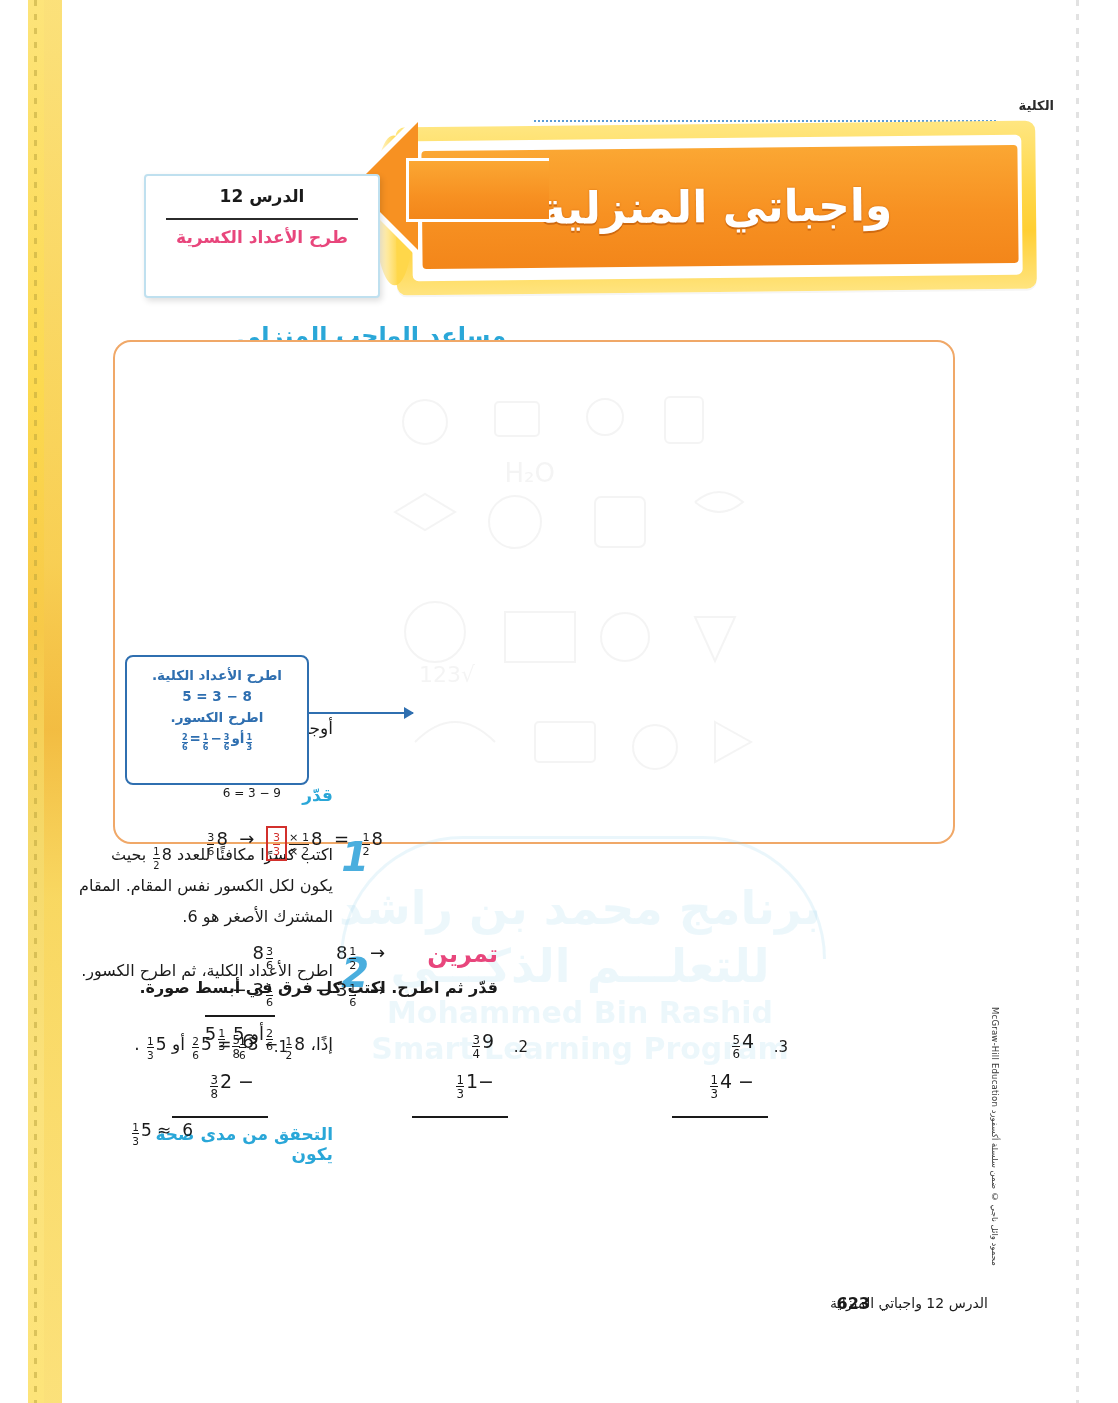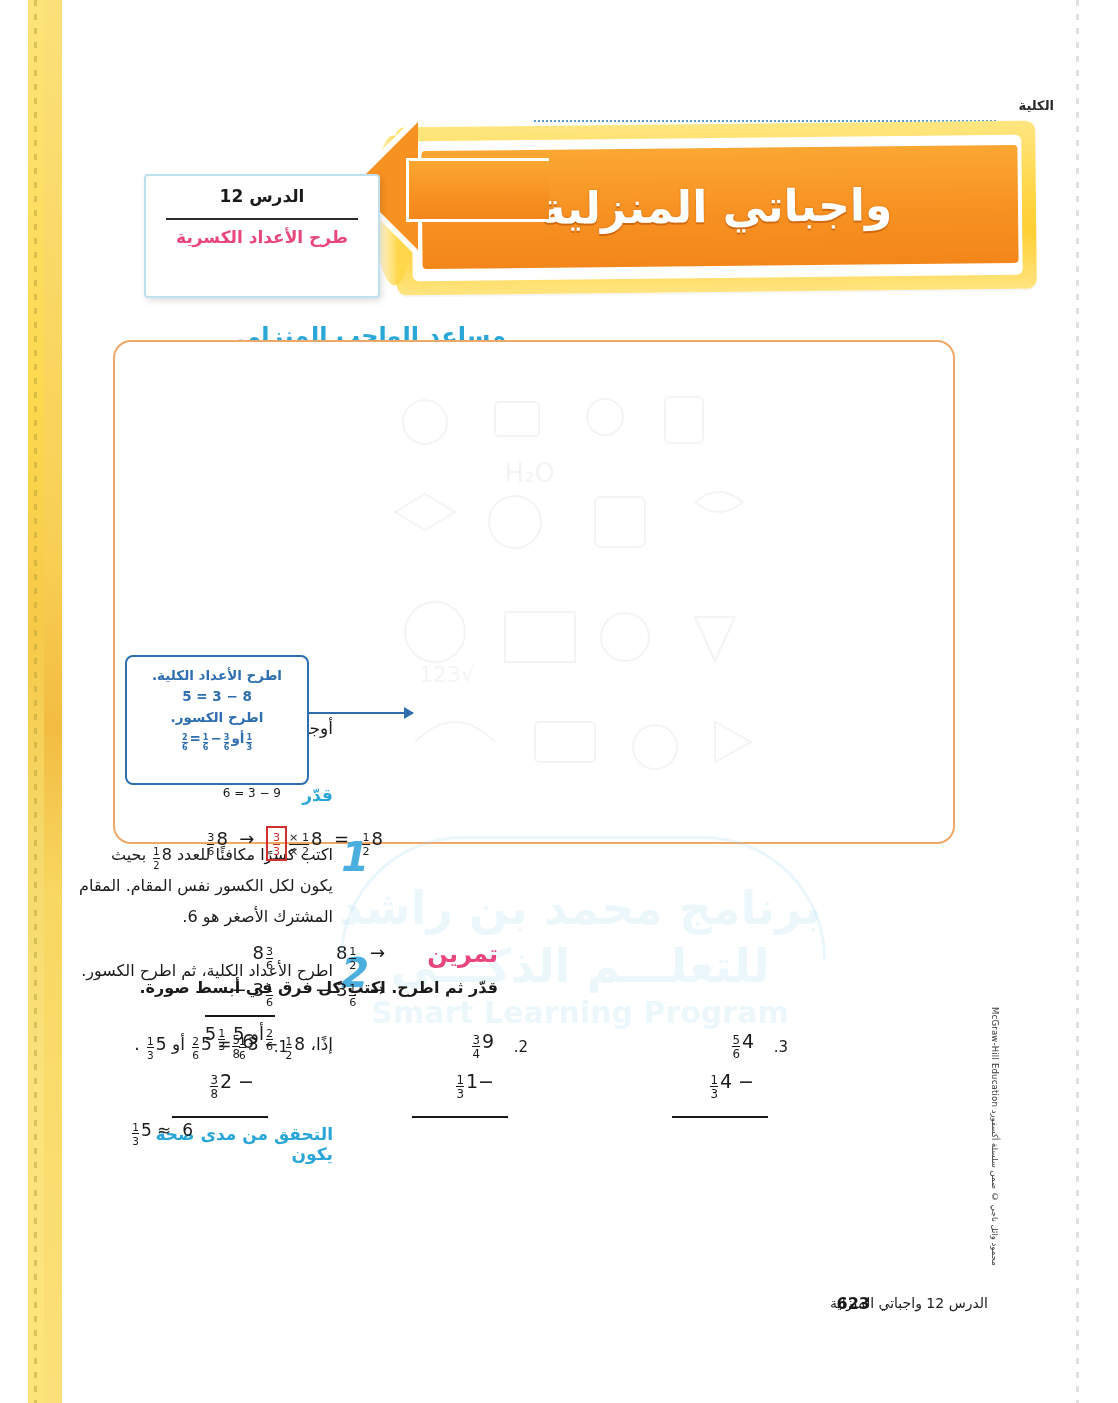--- a/index.html
+++ b/index.html
@@ -233,6 +233,7 @@
 <div class="wm">
   <div class="ar">برنامج محمد بن راشد</div>
   <div class="ar">للتعلـــم الذكـــي</div>
+  <div class="en">Mohammed  Bin  Rashid</div>
   <div class="en">Smart Learning Program</div>
 </div>
 

